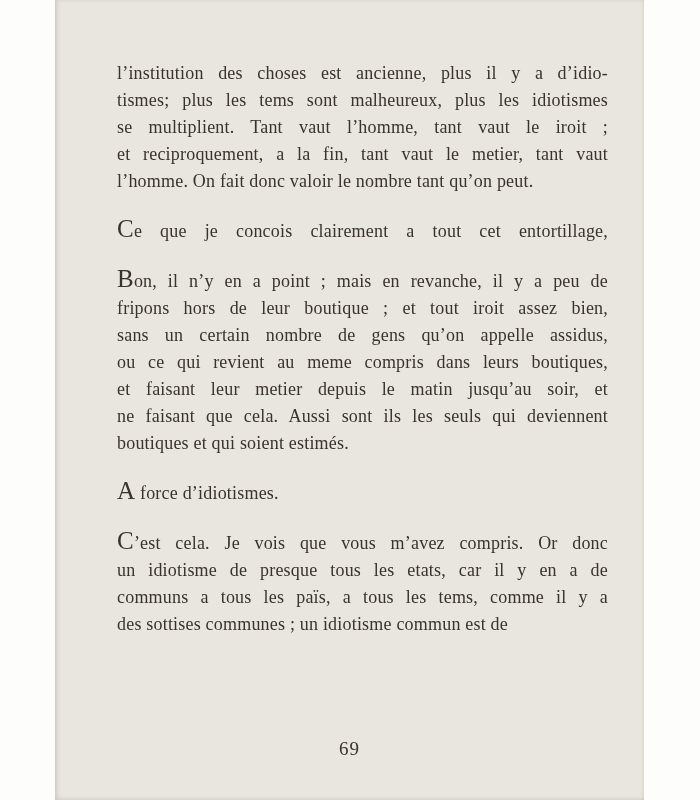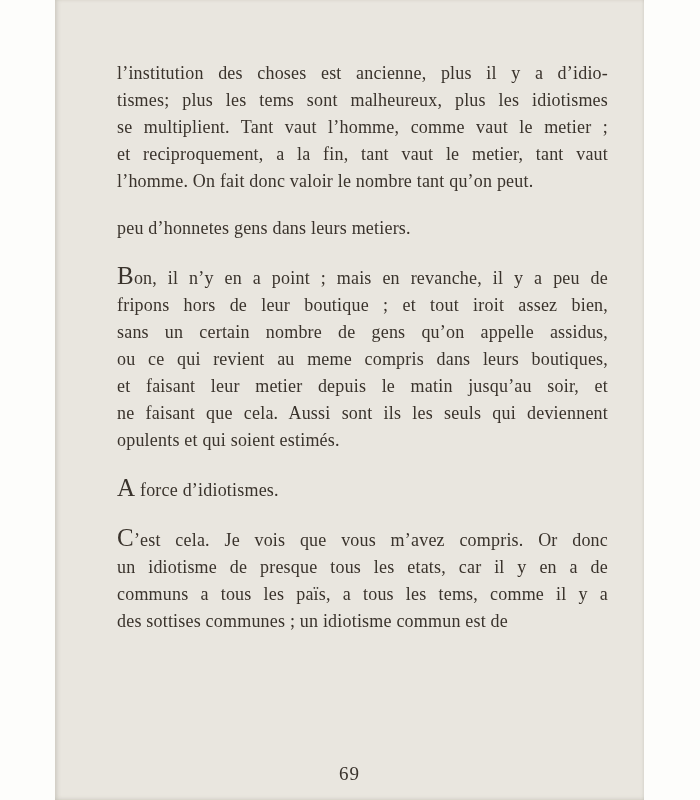--- a/index.html
+++ b/index.html
@@ -65,7 +65,7 @@
       <div class="para">
         <div class="line just">l’institution des choses est ancienne, plus il y a d’idio-</div>
         <div class="line just">tismes; plus les tems sont malheureux, plus les idiotismes</div>
-        <div class="line just">se multiplient. Tant vaut l’homme, comme vaut le metier ;</div>
+        <div class="line just">se multiplient. Tant vaut l’homme, tant vaut le iroit ;</div>
         <div class="line just">et reciproquement, a la fin, tant vaut le metier, tant vaut</div>
         <div class="line">l’homme. On fait donc valoir le nombre tant qu’on peut.</div>
       </div>

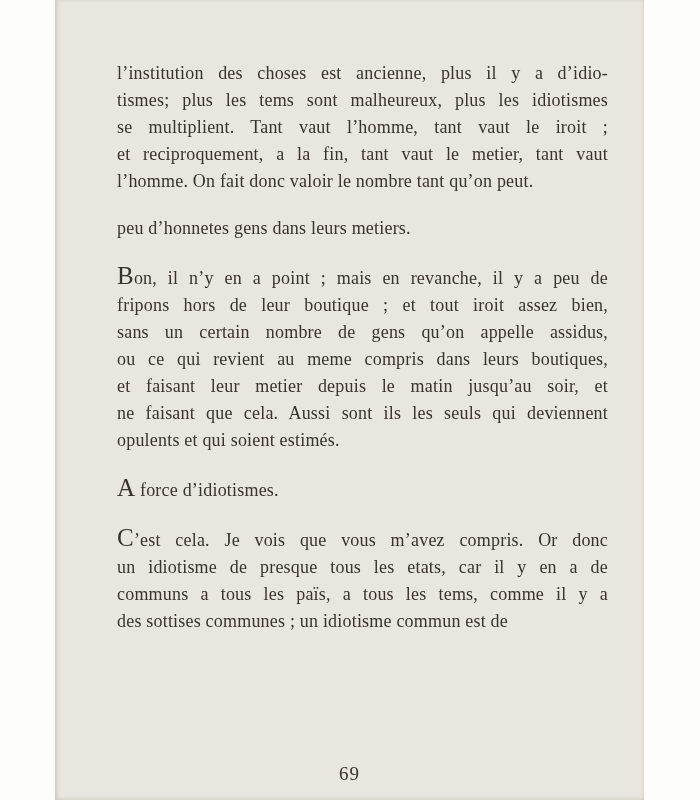--- a/index.html
+++ b/index.html
@@ -70,6 +70,7 @@
         <div class="line">l’homme. On fait donc valoir le nombre tant qu’on peut.</div>
       </div>
       <div class="para">
+        <div class="line just"><span class="lead-cap">C</span>e que je concois clairement a tout cet entortillage,</div>
         <div class="line">peu d’honnetes gens dans leurs metiers.</div>
       </div>
       <div class="para">

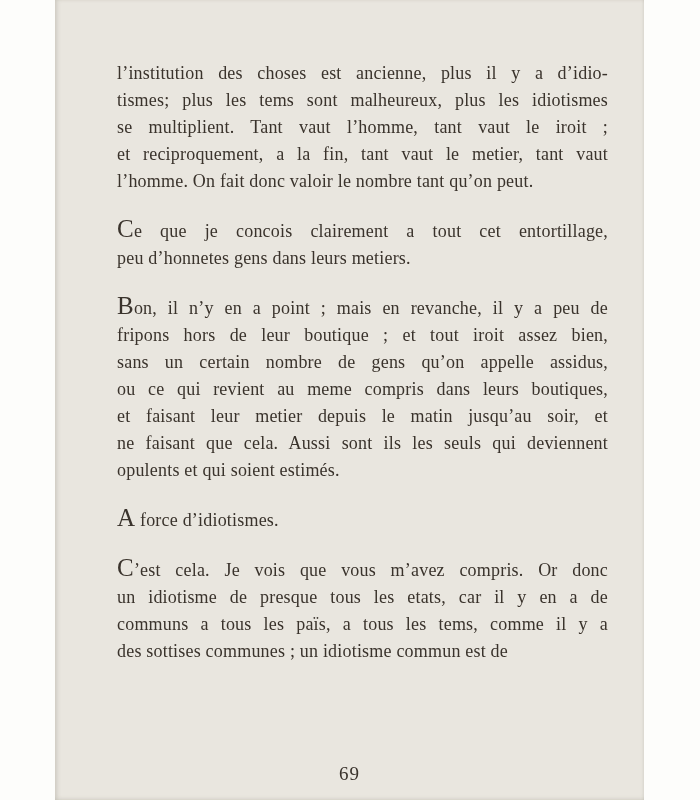--- a/index.html
+++ b/index.html
@@ -71,7 +71,6 @@
       </div>
       <div class="para">
         <div class="line just"><span class="lead-cap">C</span>e que je concois clairement a tout cet entortillage,</div>
-        <div class="line">peu d’honnetes gens dans leurs metiers.</div>
       </div>
       <div class="para">
         <div class="line just"><span class="lead-cap">B</span>on, il n’y en a point ; mais en revanche, il y a peu de</div>

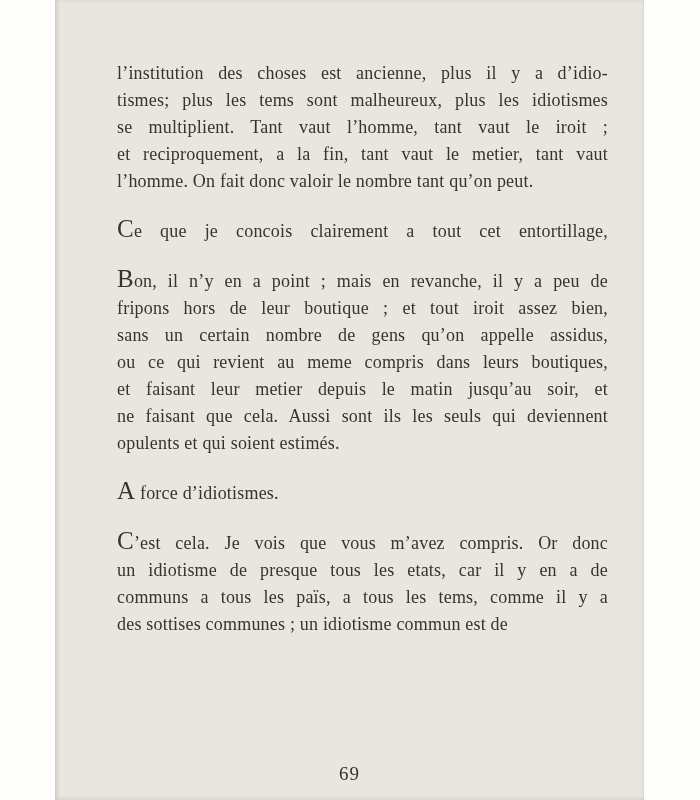--- a/index.html
+++ b/index.html
@@ -79,7 +79,7 @@
         <div class="line just">ou ce qui revient au meme compris dans leurs boutiques,</div>
         <div class="line just">et faisant leur metier depuis le matin jusqu’au soir, et</div>
         <div class="line just">ne faisant que cela. Aussi sont ils les seuls qui deviennent</div>
-        <div class="line">opulents et qui soient estimés.</div>
+        <div class="line">boutiques et qui soient estimés.</div>
       </div>
       <div class="para">
         <div class="line"><span class="lead-cap">A</span> force d’idiotismes.</div>

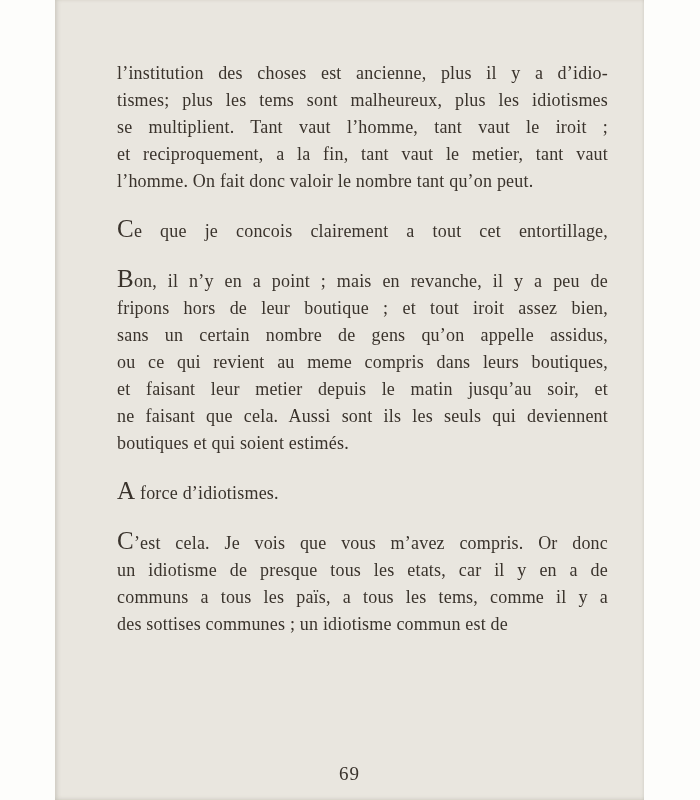--- a/index.html
+++ b/index.html
@@ -54,7 +54,6 @@
     text-align: center;
     font-size: 19px;
     letter-spacing: 1px;
-    margin-top: 25px;
   }
 </style>
 </head>

